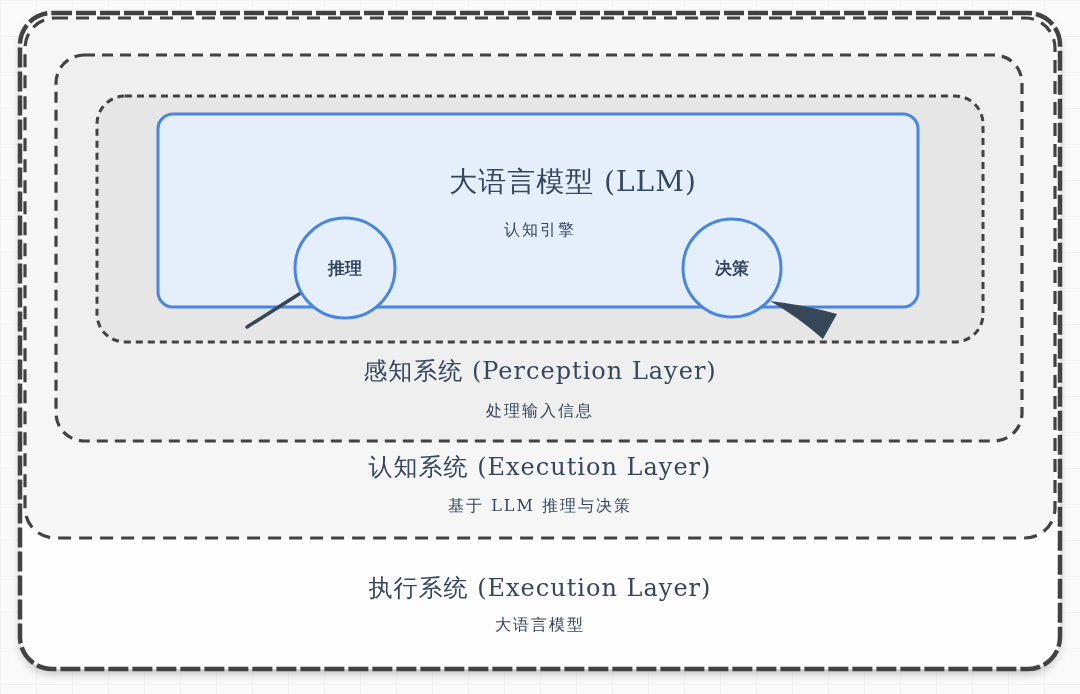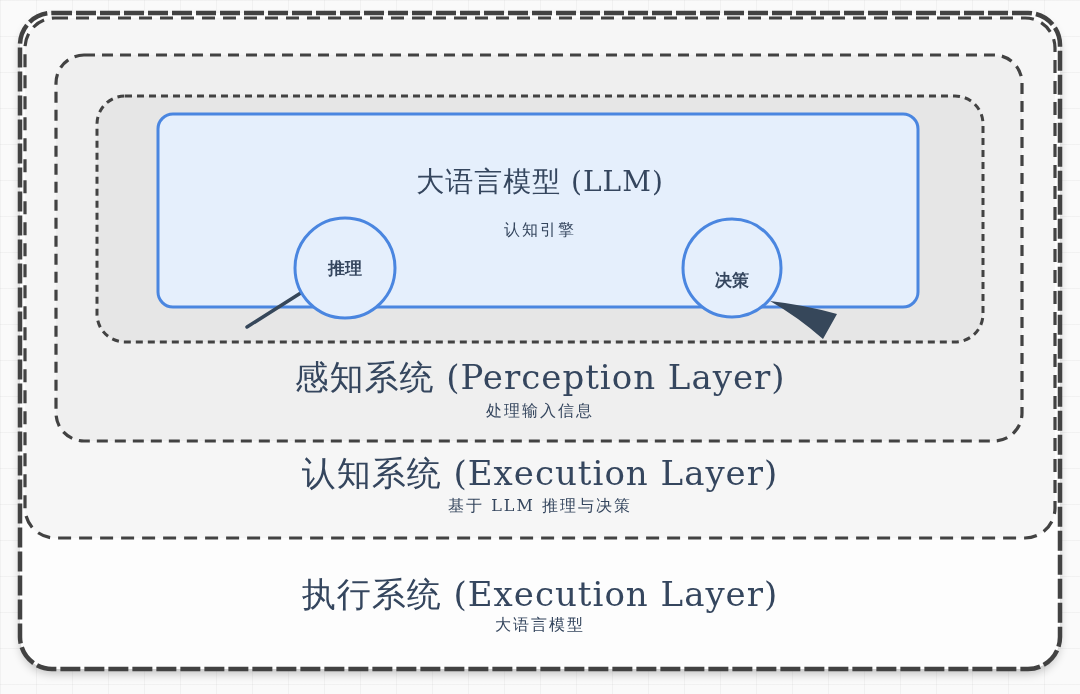--- a/index.html
+++ b/index.html
@@ -22,7 +22,7 @@
     white-space:nowrap;color:var(--text_color,#35465e);
     text-align:center;line-height:1.15;
   }
-  .t-big{font-size:28px;letter-spacing:1px;}
+  .t-big{font-size:28px;letter-spacing:1px;margin-left:33px;}
   .t-title{font-size:34px;letter-spacing:1px;}
   .t-sub{font-size:16px;letter-spacing:2px;}
   .node-lbl{

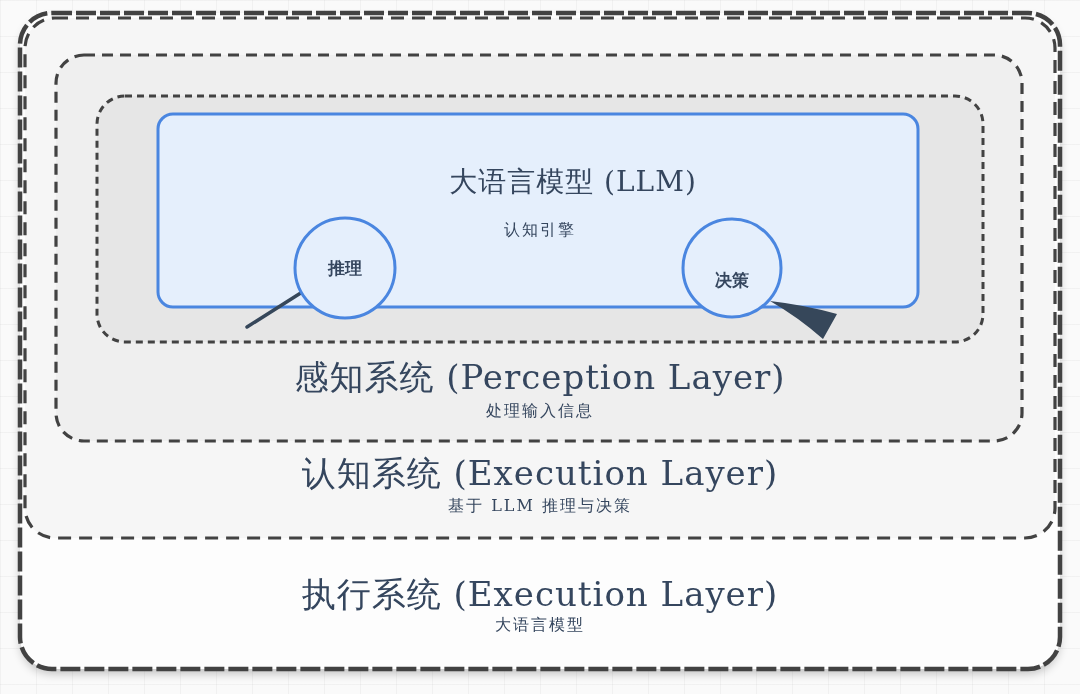--- a/index.html
+++ b/index.html
@@ -60,7 +60,7 @@
 <div class="lbl t-sub" style="top:221px">认知引擎</div>
 
 <div class="node-lbl" style="left:345px;top:268px">推理</div>
-<div class="node-lbl" style="left:732px;top:280px">决策</div>
+<div class="node-lbl" style="left:732px;top:268px">决策</div>
 
 <div class="lbl t-title" style="top:358px">感知系统 (Perception Layer)</div>
 <div class="lbl t-sub" style="top:402px">处理输入信息</div>

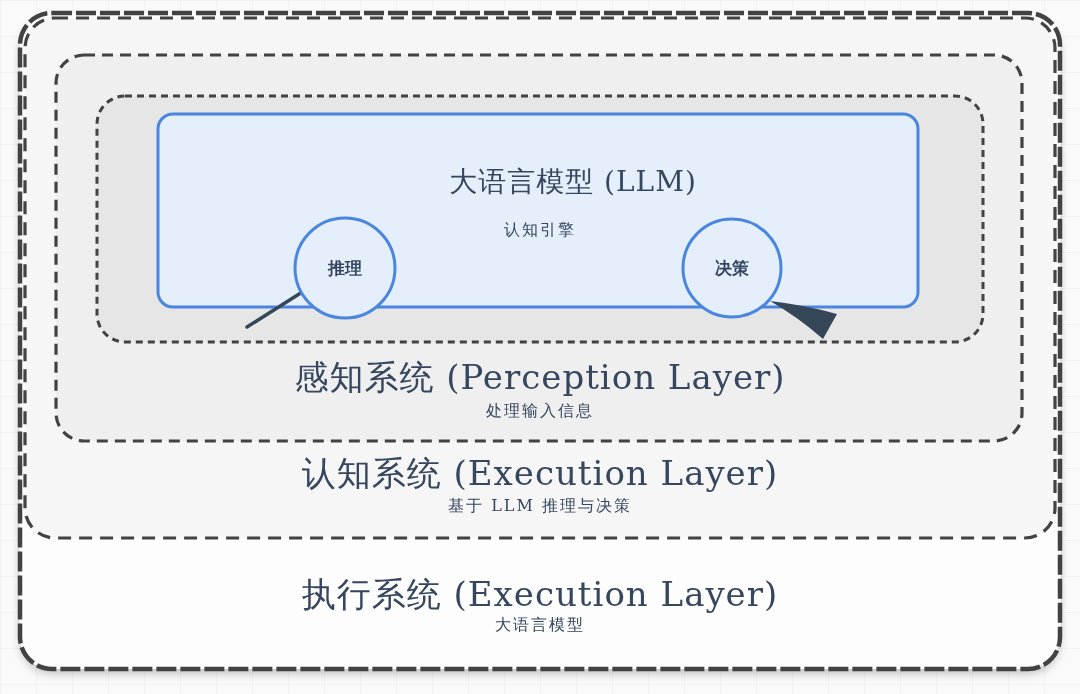--- a/index.html
+++ b/index.html
@@ -23,7 +23,7 @@
     text-align:center;line-height:1.15;
   }
   .t-big{font-size:28px;letter-spacing:1px;margin-left:33px;}
-  .t-title{font-size:34px;letter-spacing:1px;}
+  .t-title{font-size:24px;letter-spacing:1px;}
   .t-sub{font-size:16px;letter-spacing:2px;}
   .node-lbl{
     position:absolute;transform:translate(-50%,-50%);

